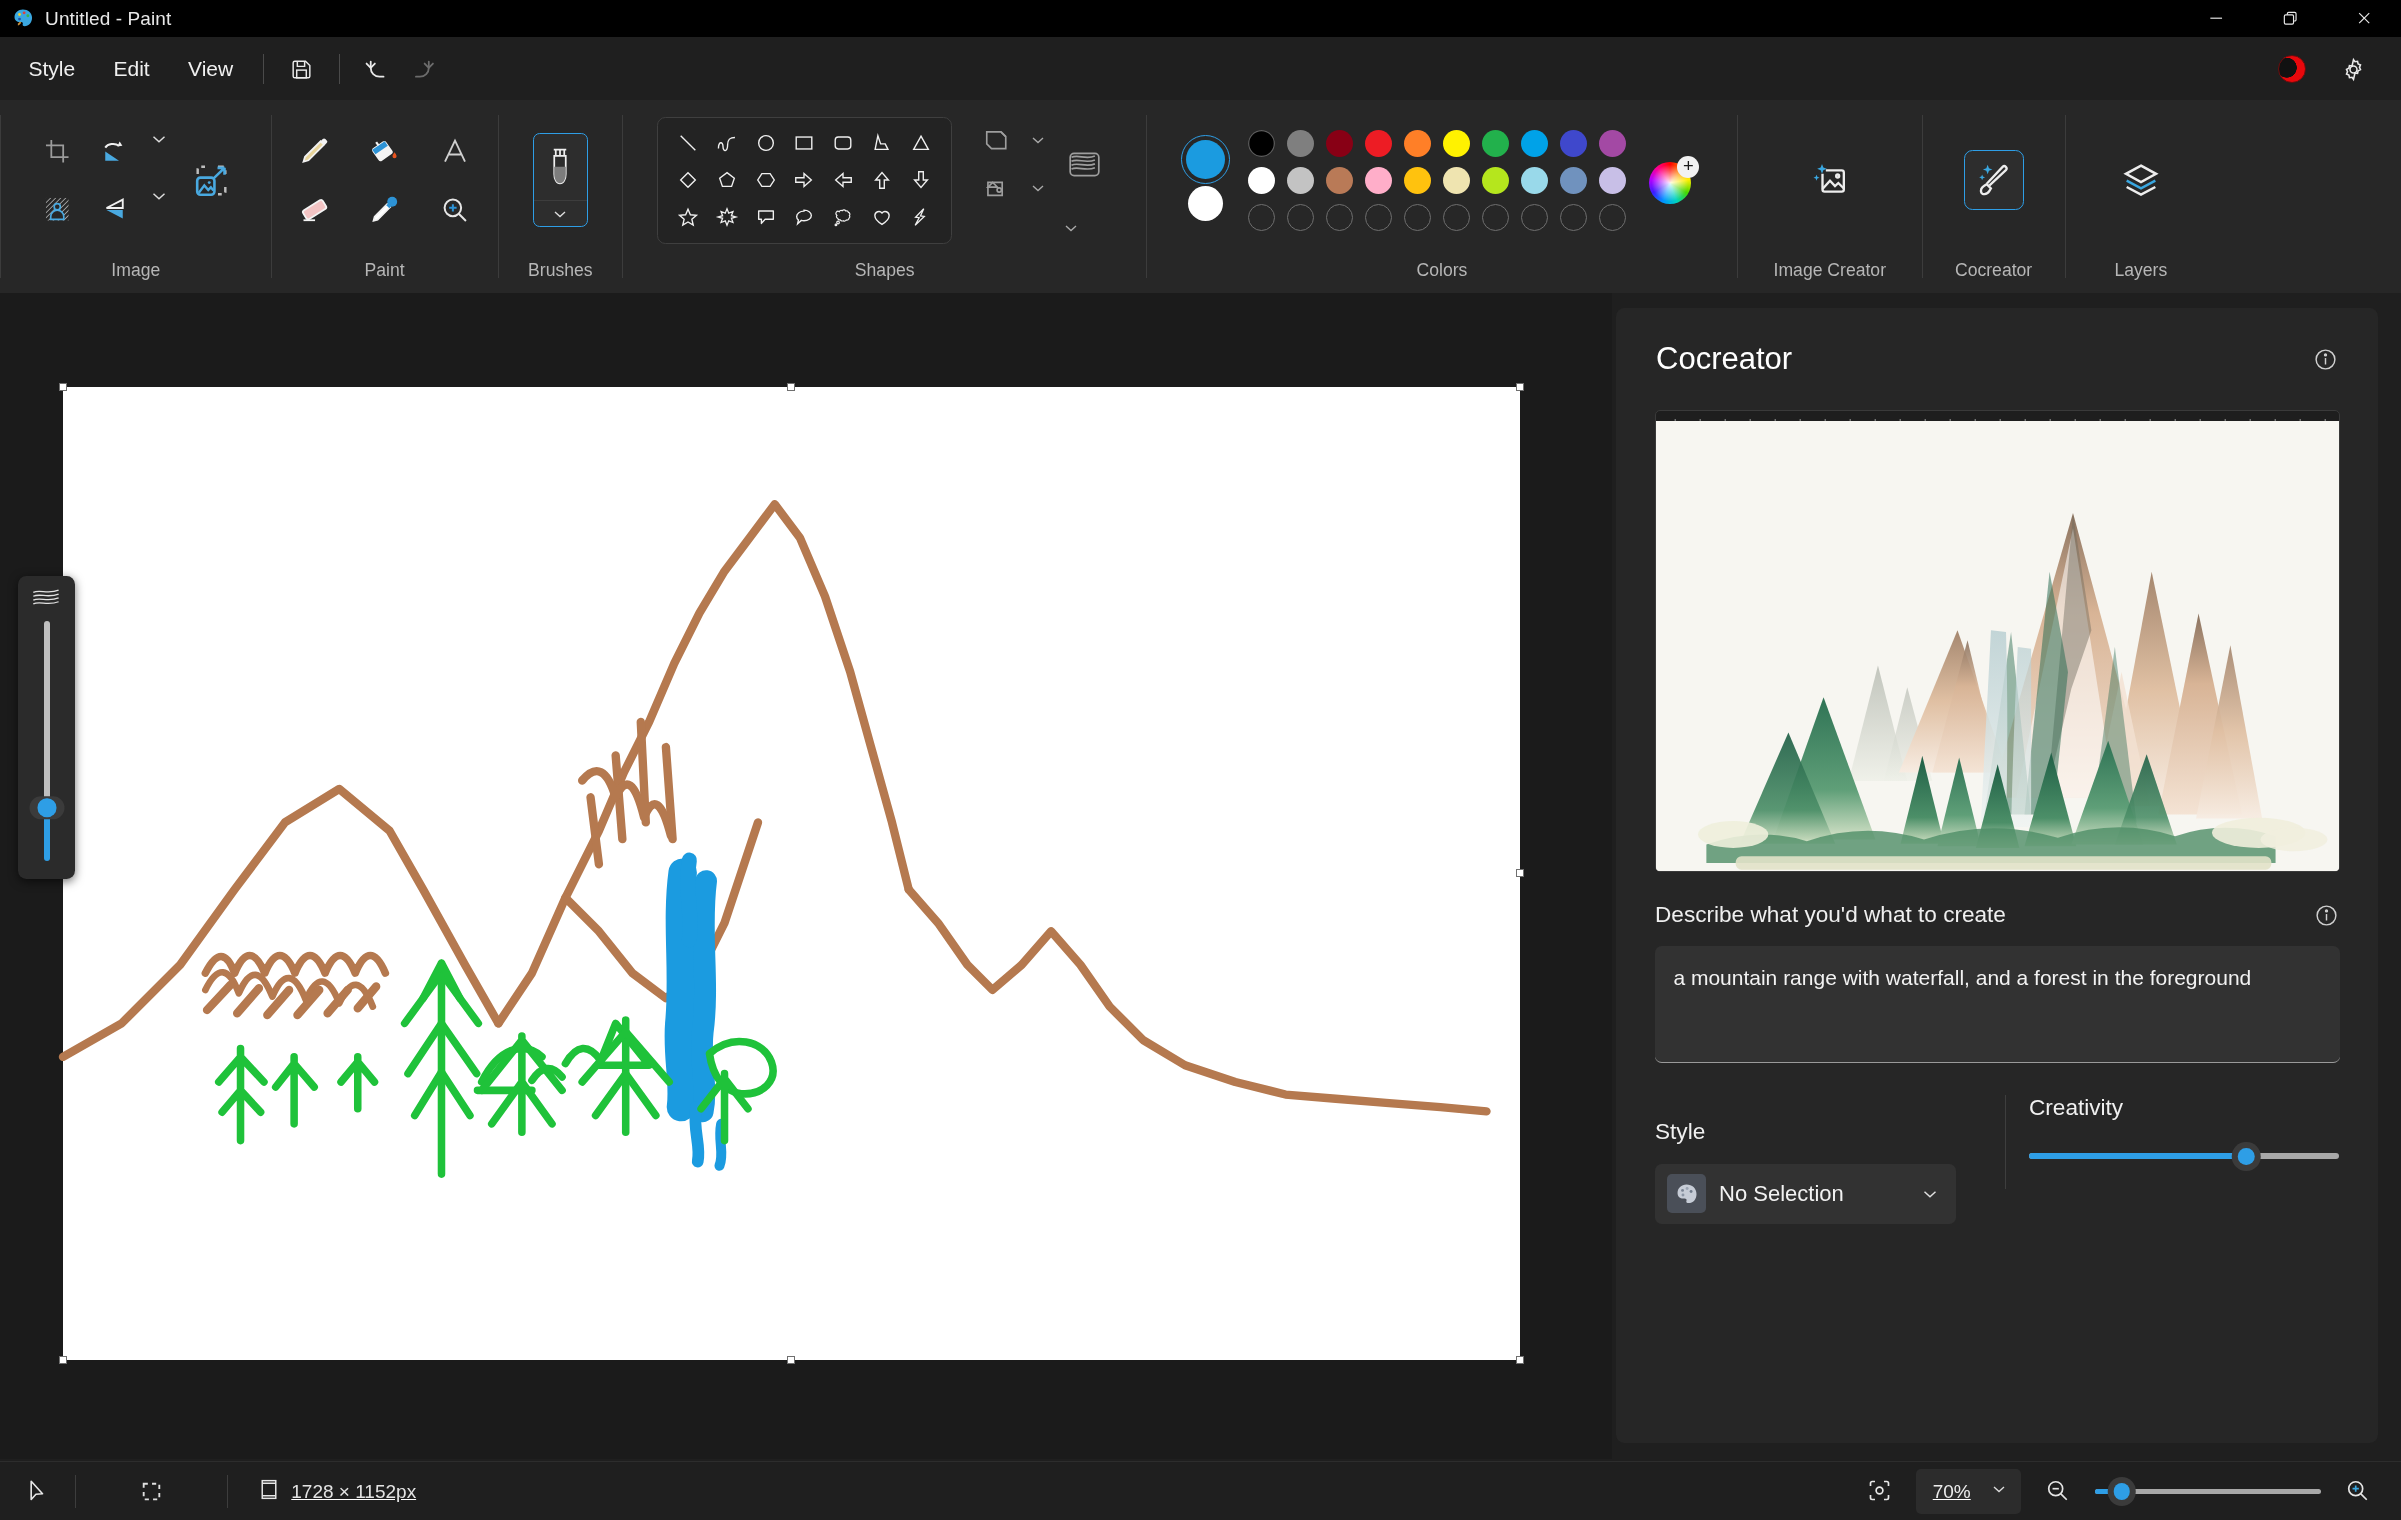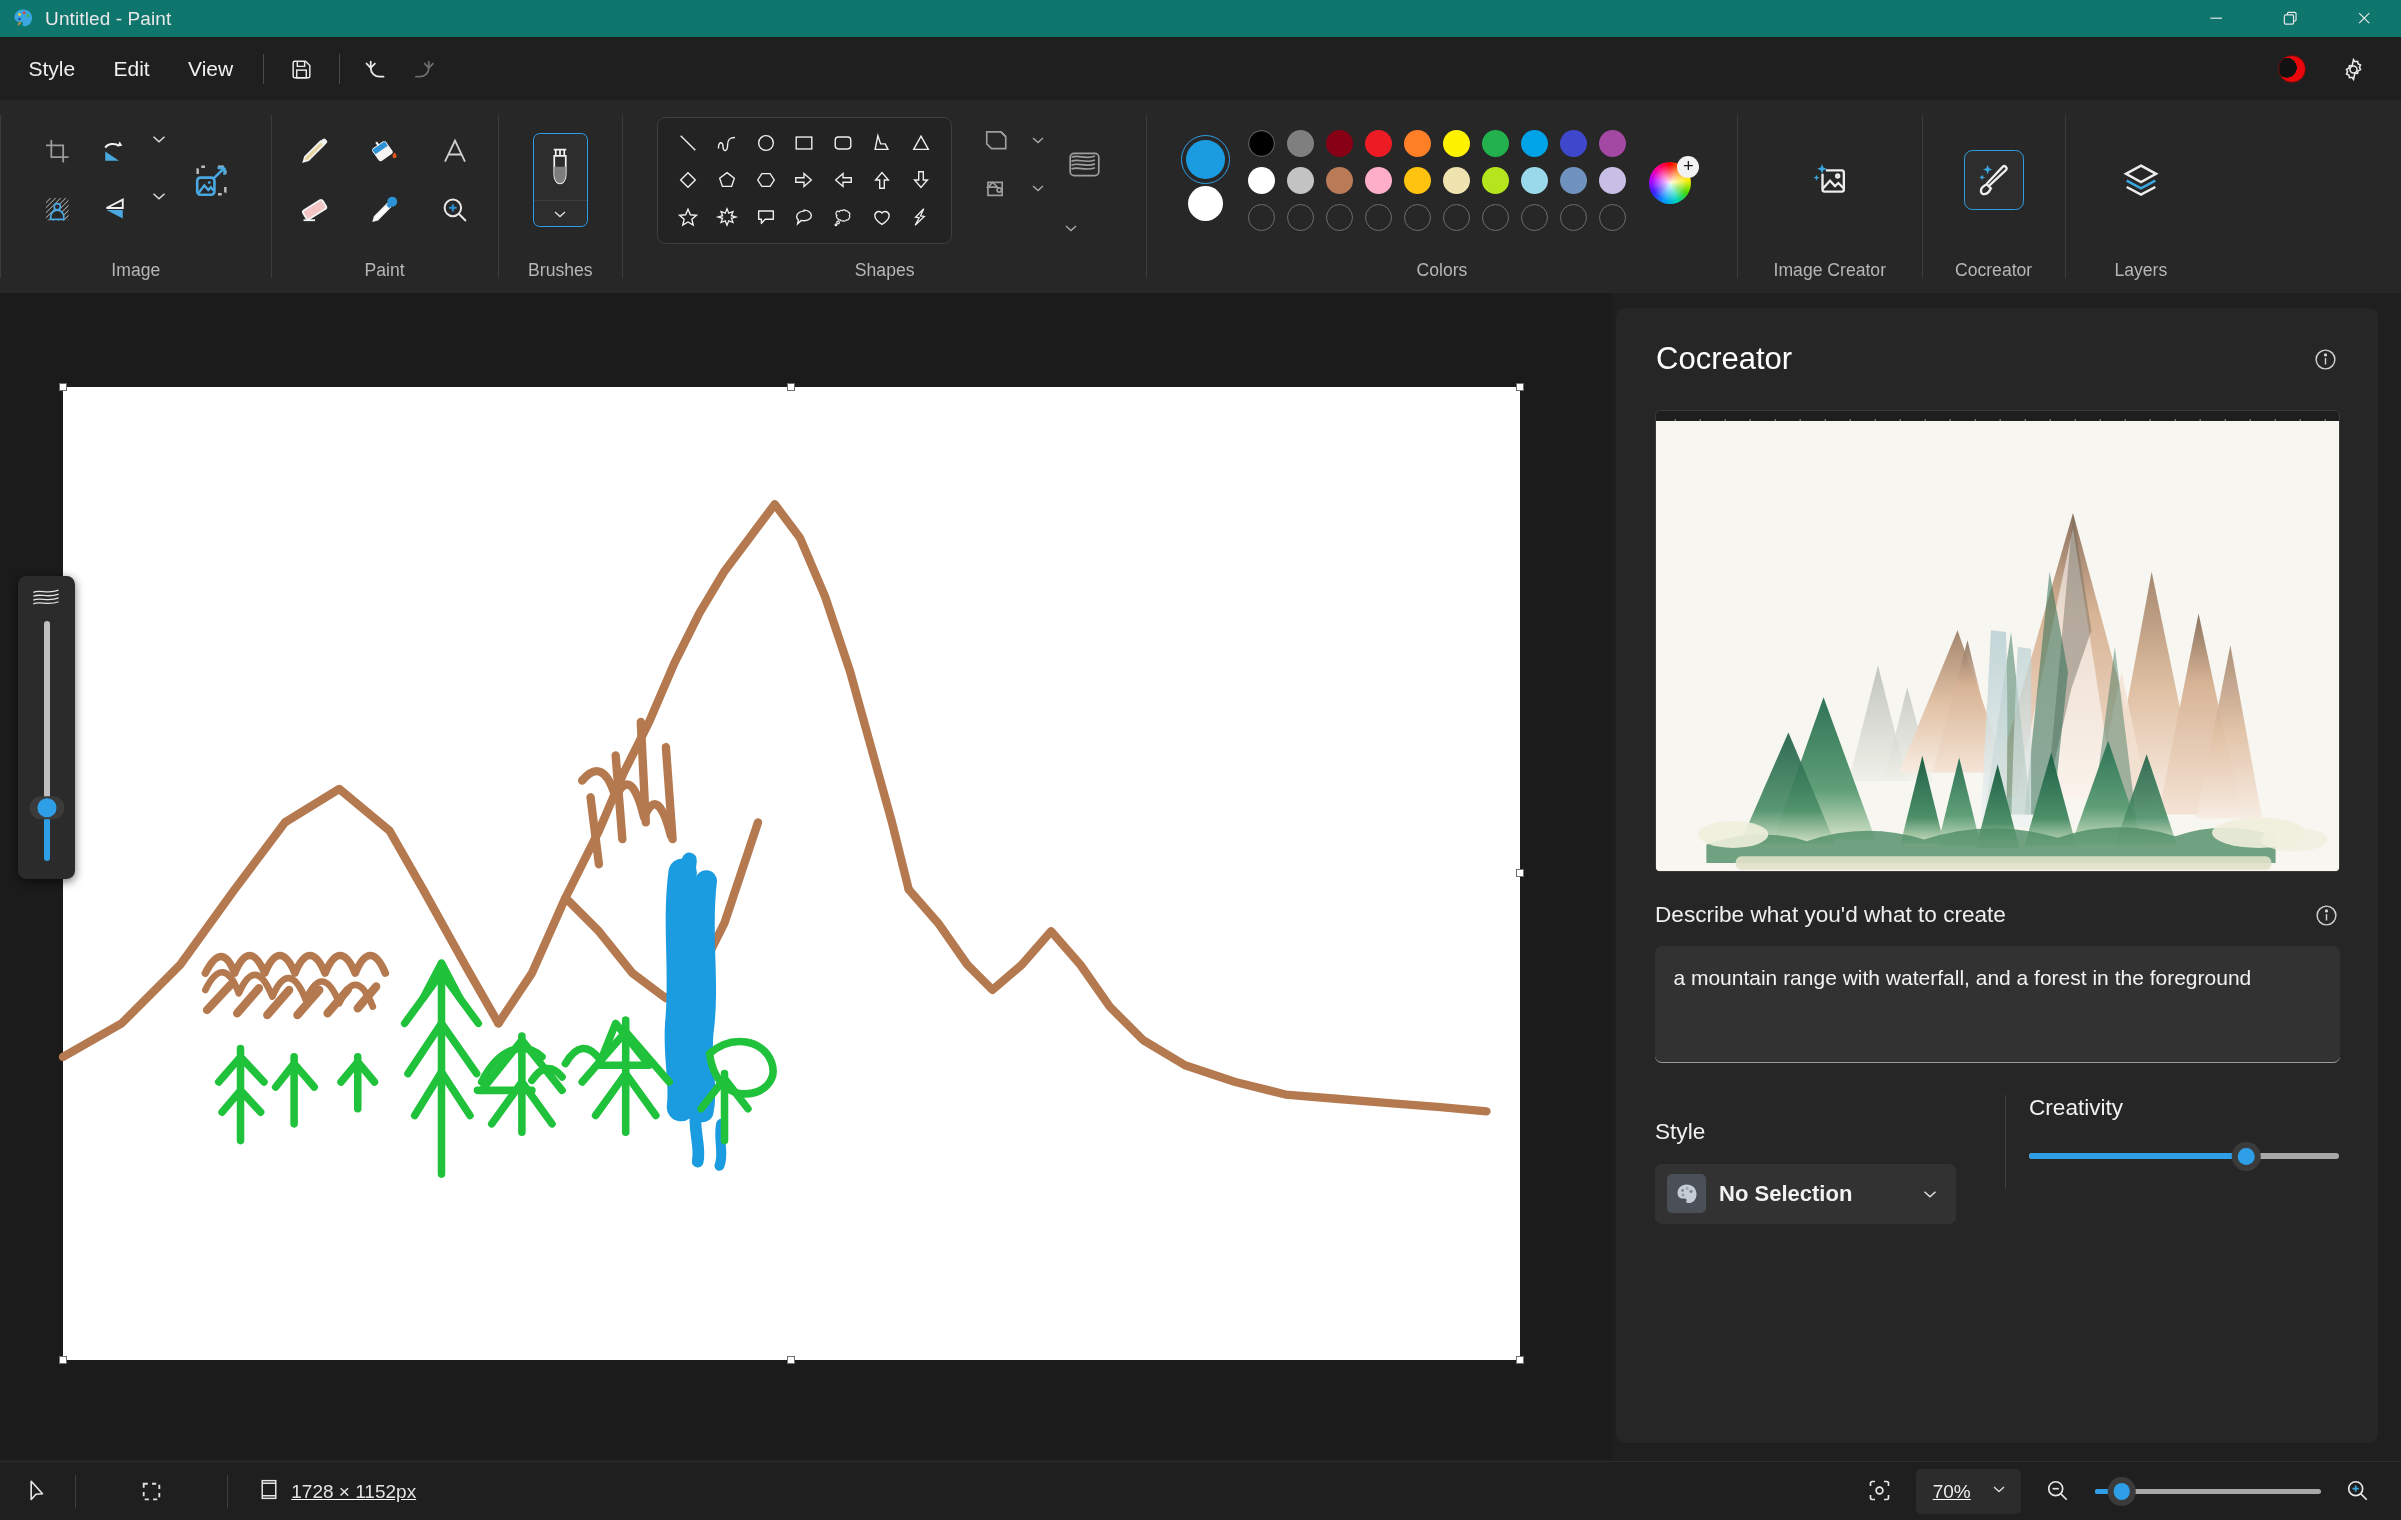--- a/index.html
+++ b/index.html
@@ -15,7 +15,7 @@
   
   .titlebar {
     position: absolute; top: 0; left: 0; width: 2401px; height: 37px;
-    background: #0f766e; display: flex; align-items: center;
+    background: #000000; display: flex; align-items: center;
   }
   .app-icon { margin-left: 11.7px; width: 23.4px; height: 23.4px; position: relative; }
   .title-text { margin-left: 10px; font-size: 19px; color: #e8e8e8; letter-spacing: 0.1px; }

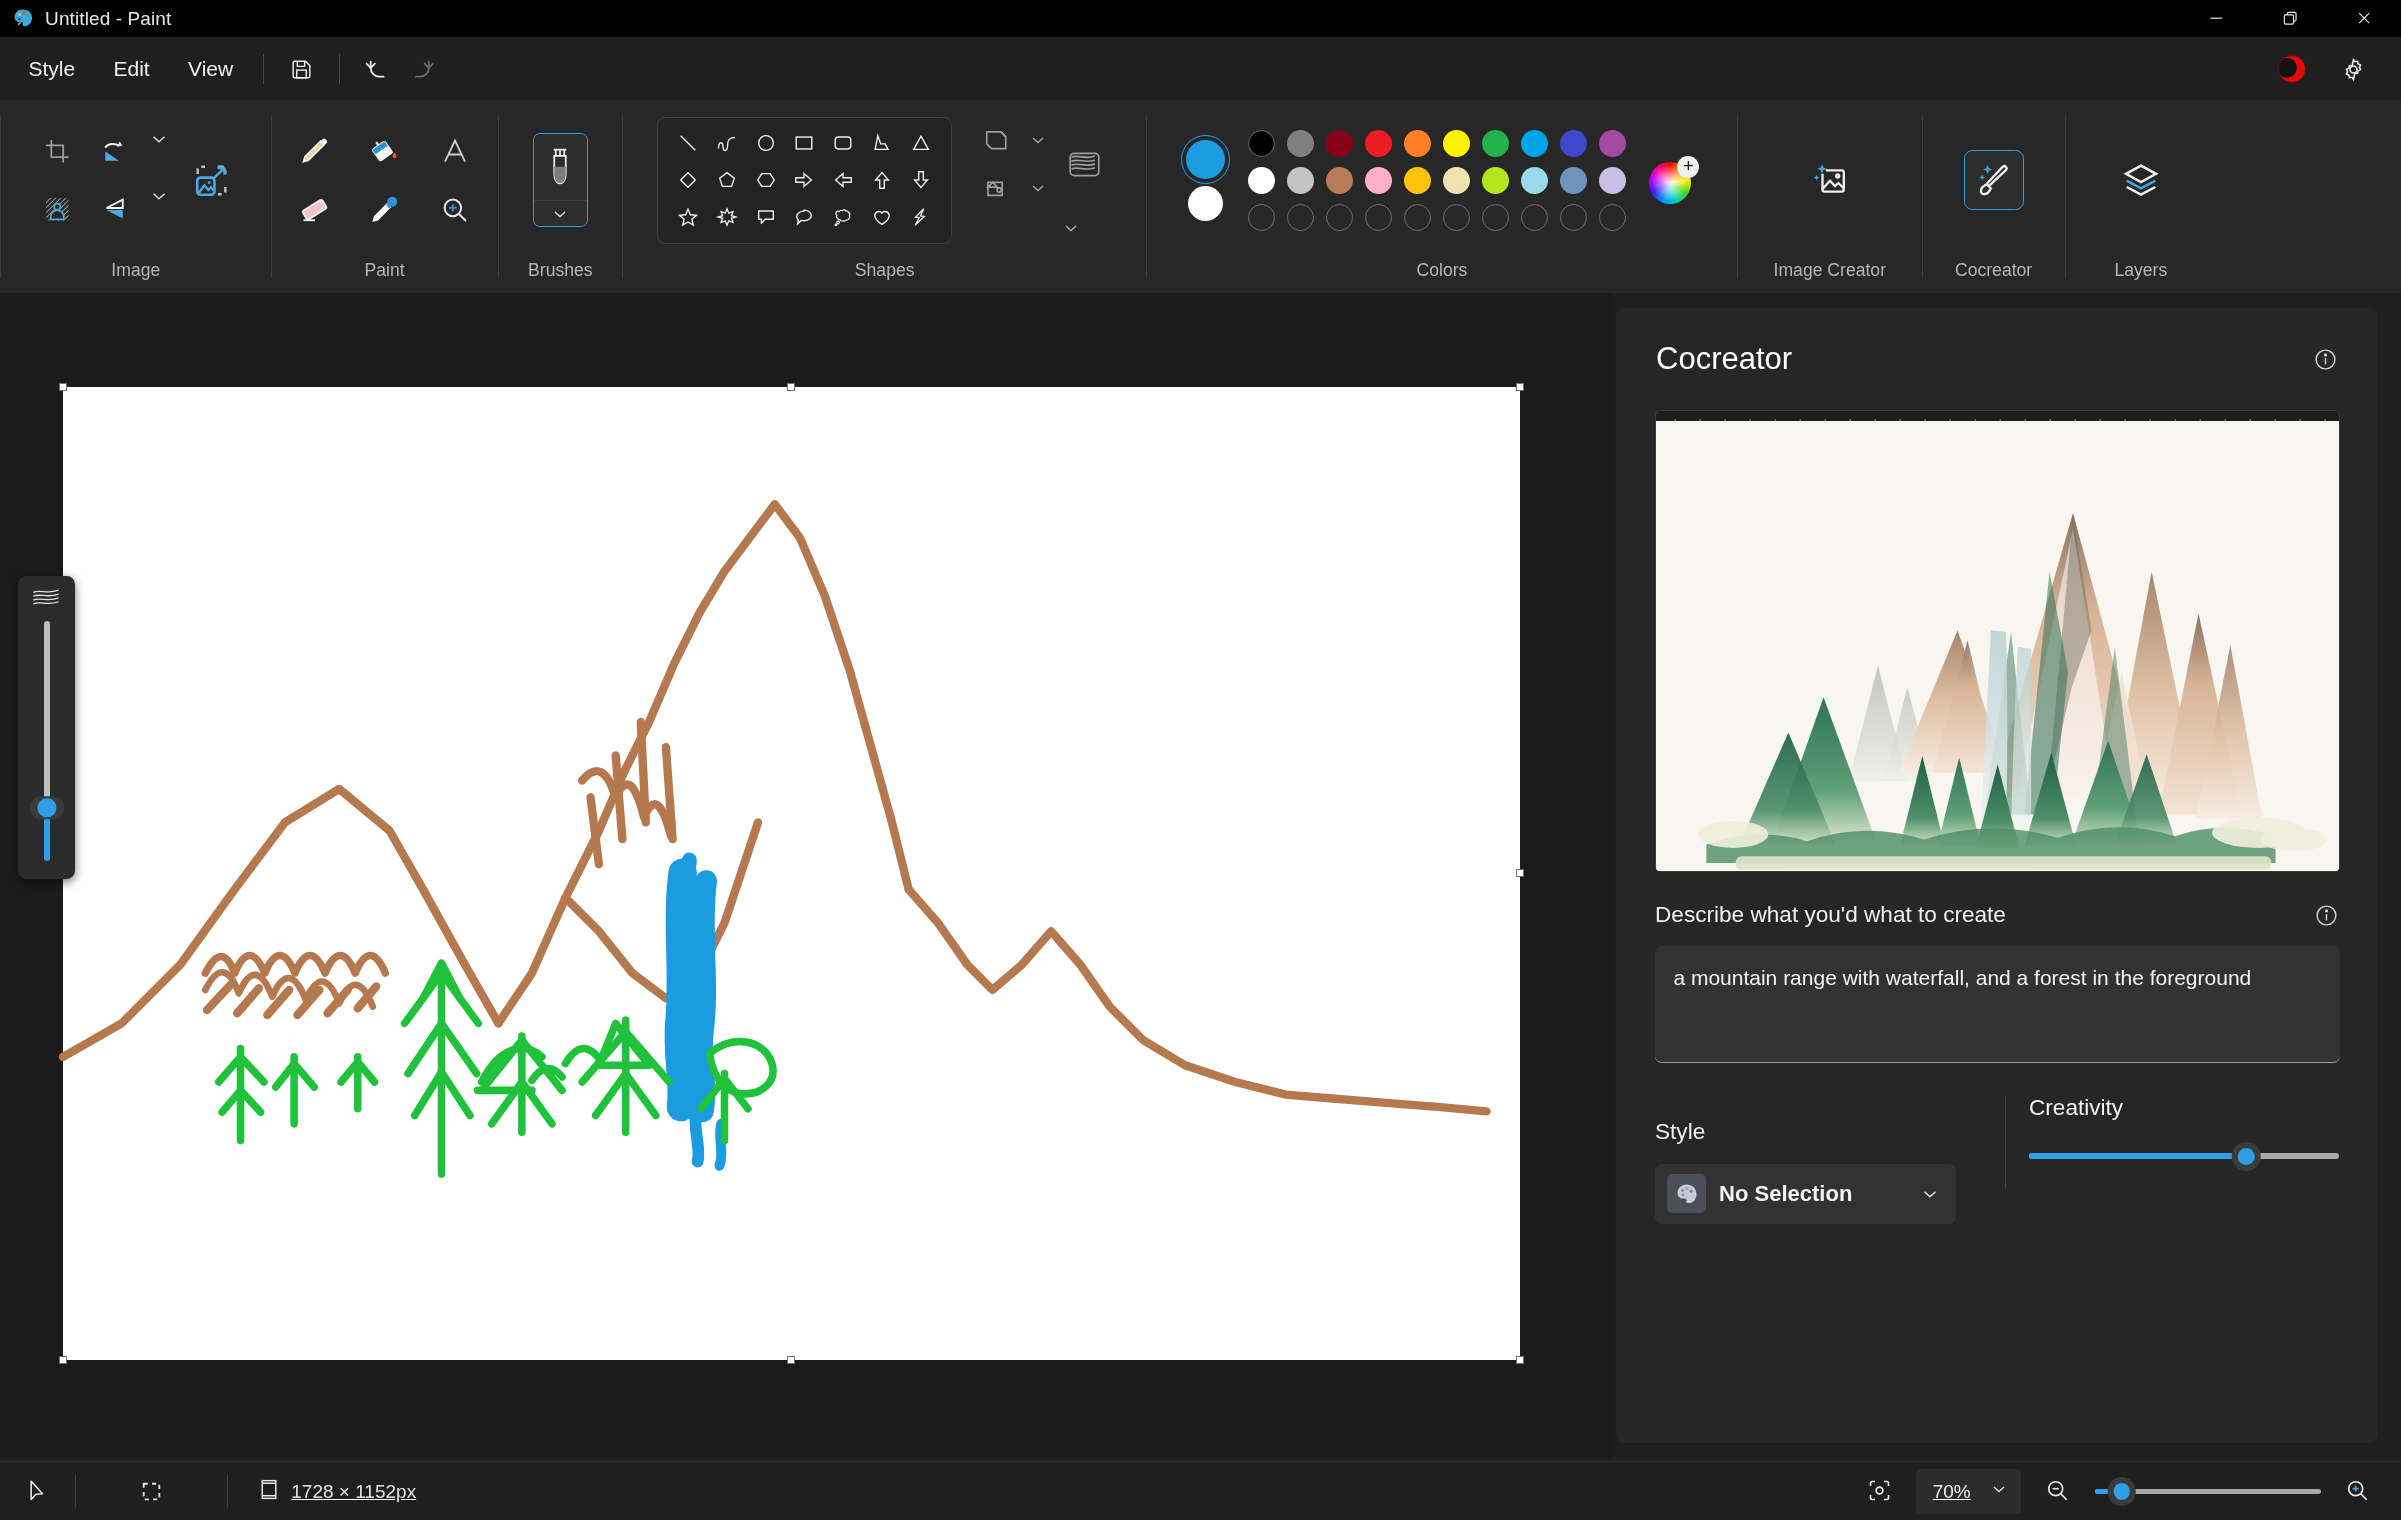--- a/index.html
+++ b/index.html
@@ -170,7 +170,7 @@
   .ctl-label { font-size: 22.6px; color: #f0f0f0; margin-bottom: 18.4px; }
   .style-select {
     width: 301px; height: 60px; background: #323232; border-radius: 6.7px;
-    display: flex; align-items: center; padding: 0 11.7px; gap: 13.4px; font-weight: bold;
+    display: flex; align-items: center; padding: 0 11.7px; gap: 13.4px;
   }
   .style-thumb {
     width: 39px; height: 39px; border-radius: 5px; background: #4a4f58;

